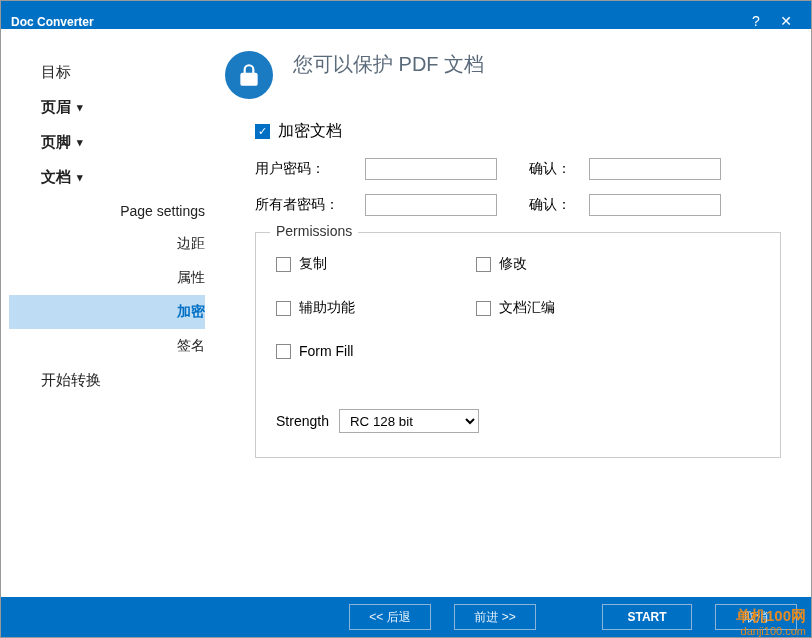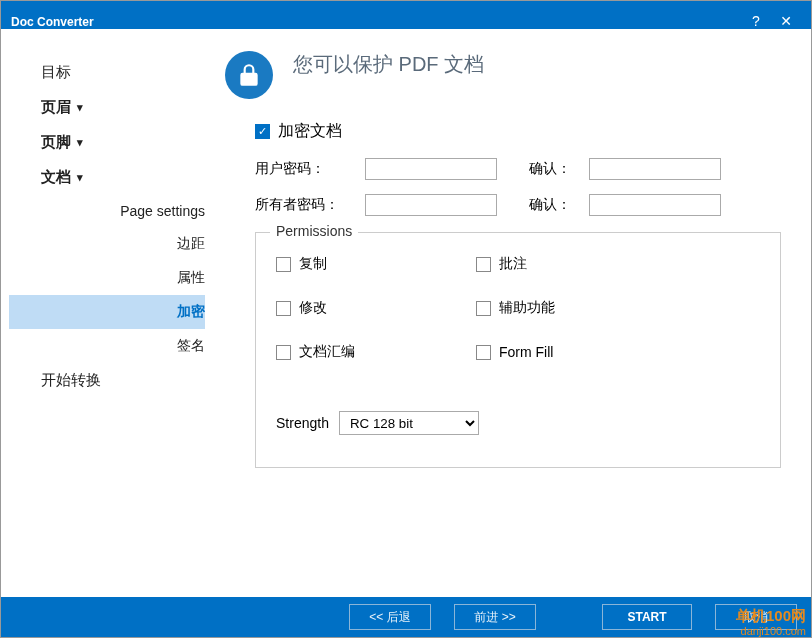--- a/index.html
+++ b/index.html
@@ -26,7 +26,7 @@
 .pw-row .lbl { width: 110px; }
 .pw-row input { width: 132px; height: 22px; border: 1px solid #aaa; padding: 0 4px; }
 .pw-row .conf { width: 60px; margin-left: 32px; }
-.fieldset { border: 1px solid #ccc; margin-top: 16px; padding: 16px 20px 32px 20px; position: relative; }
+.fieldset { border: 1px solid #ccc; margin-top: 16px; padding: 16px 20px 24px 20px; position: relative; }
 .fieldset .legend { position: absolute; top: -10px; left: 14px; background: #fff; padding: 0 6px; font-size: 14px; color: #333; }
 .perm-grid { display: grid; grid-template-columns: 200px 200px; row-gap: 26px; padding-top: 6px; }
 .perm-item { display: flex; align-items: center; font-size: 14px; cursor: pointer; }

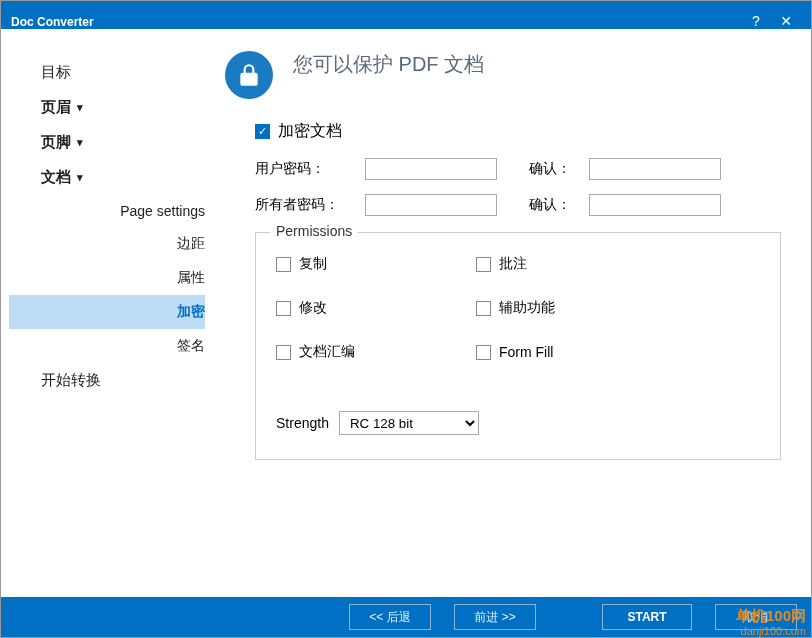--- a/index.html
+++ b/index.html
@@ -113,10 +113,6 @@
             </div>
           <div class="perm-item">
               <span class="cb empty"></span>
-              <span>批注</span>
-            </div>
-          <div class="perm-item">
-              <span class="cb empty"></span>
               <span>修改</span>
             </div>
           <div class="perm-item">

